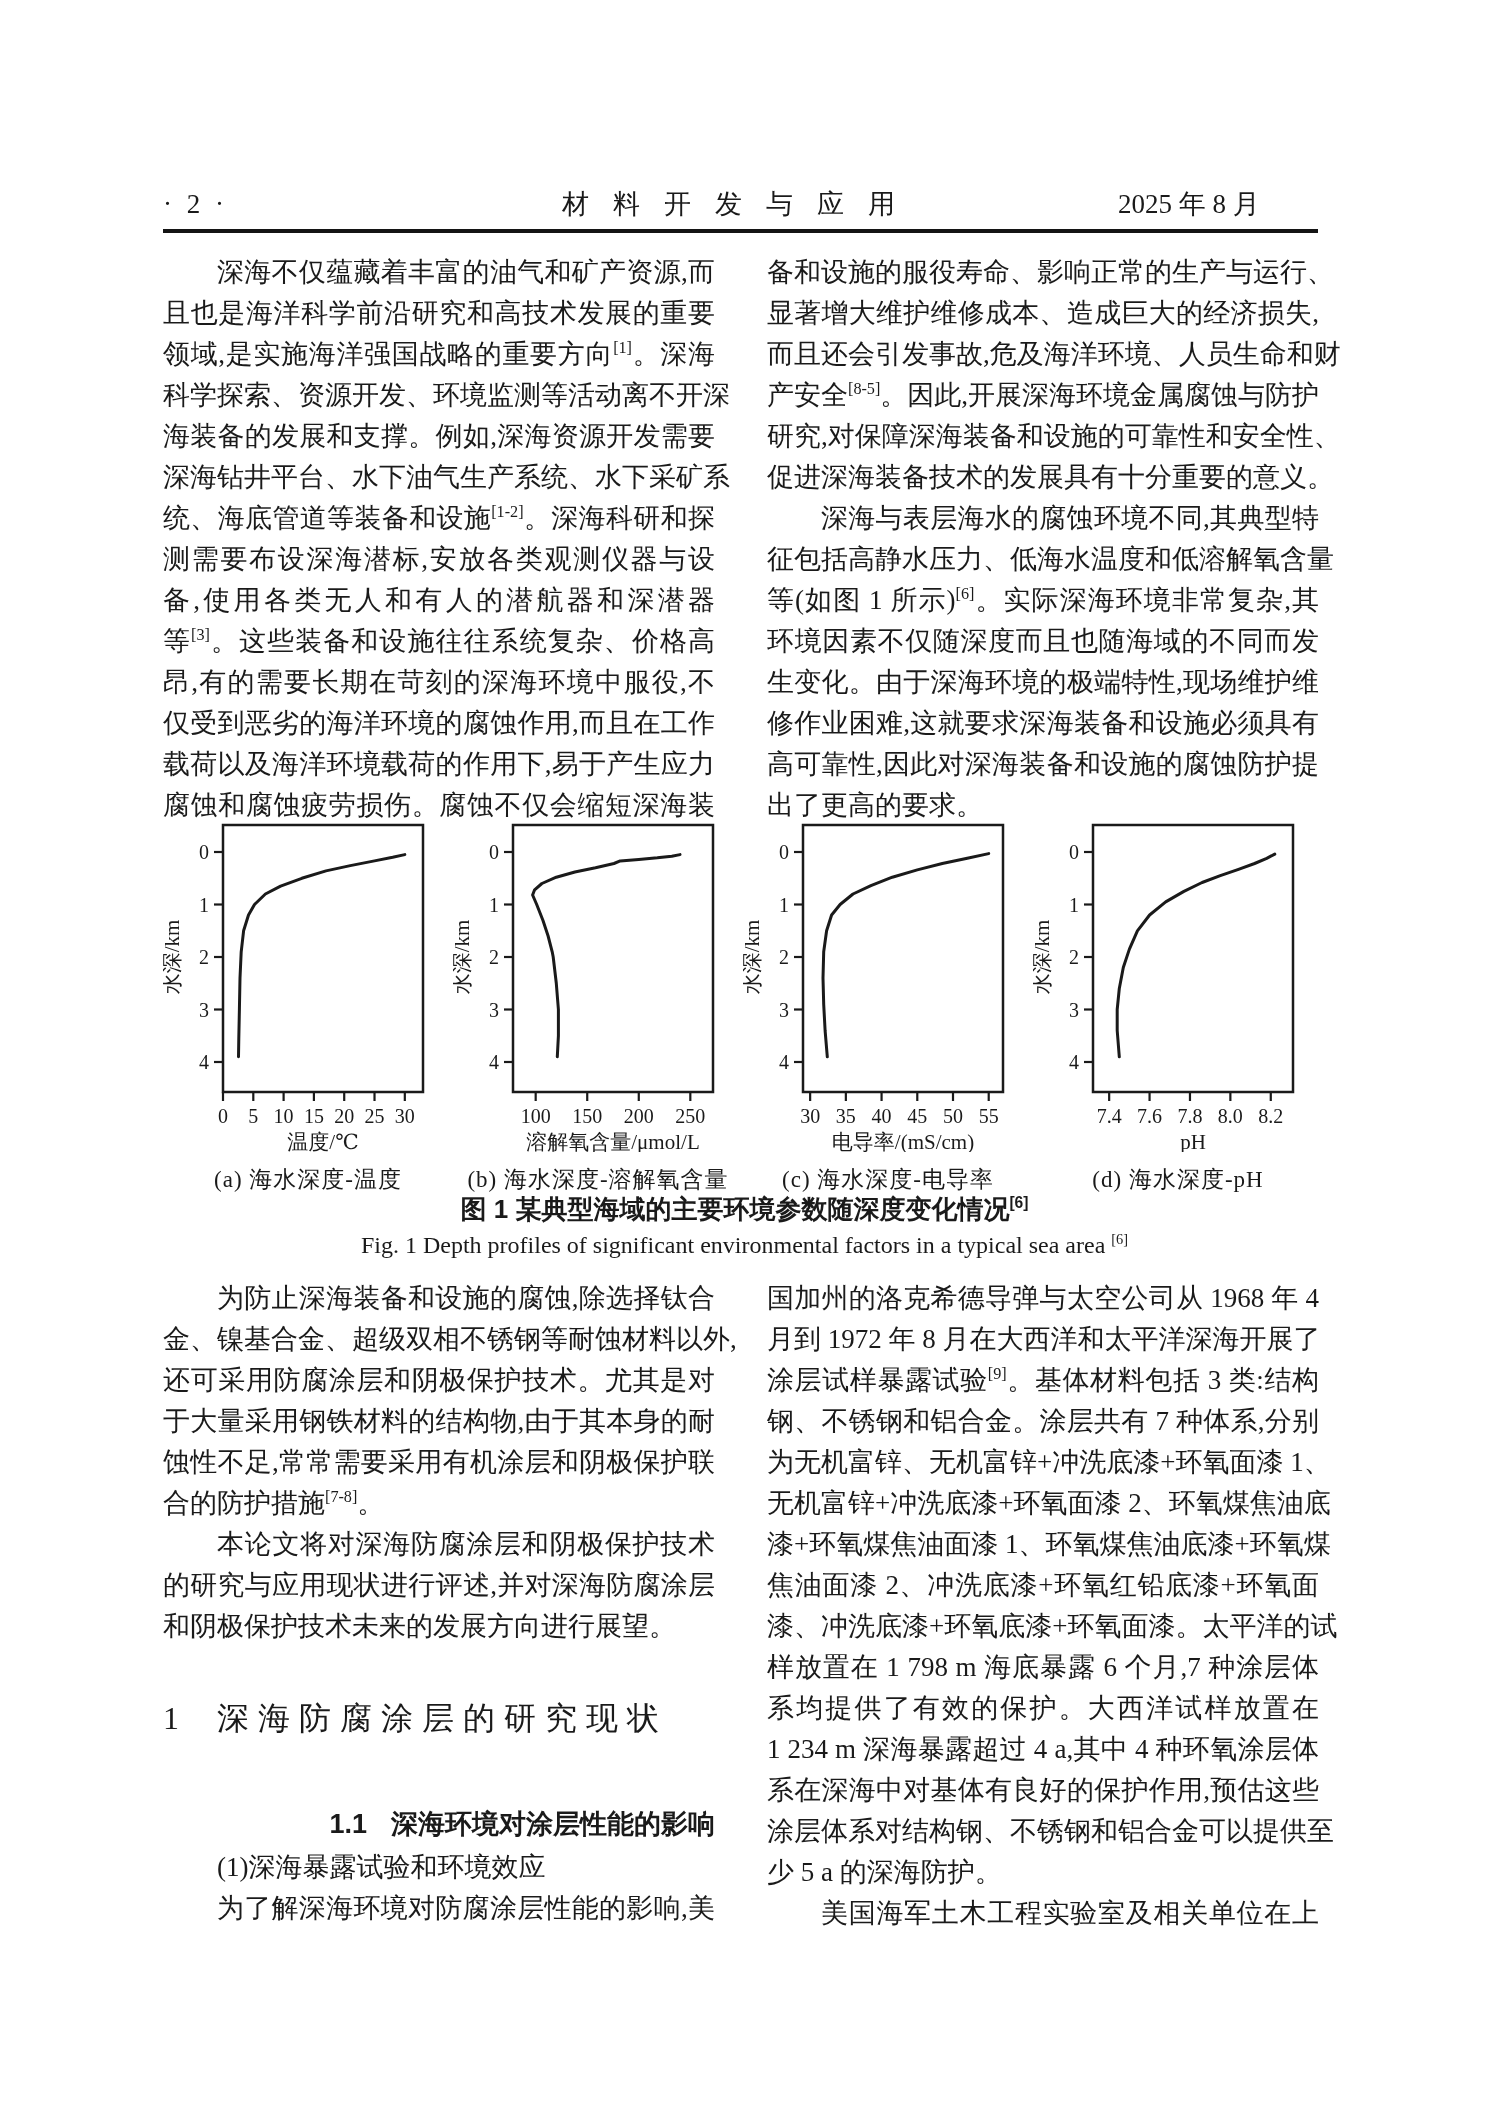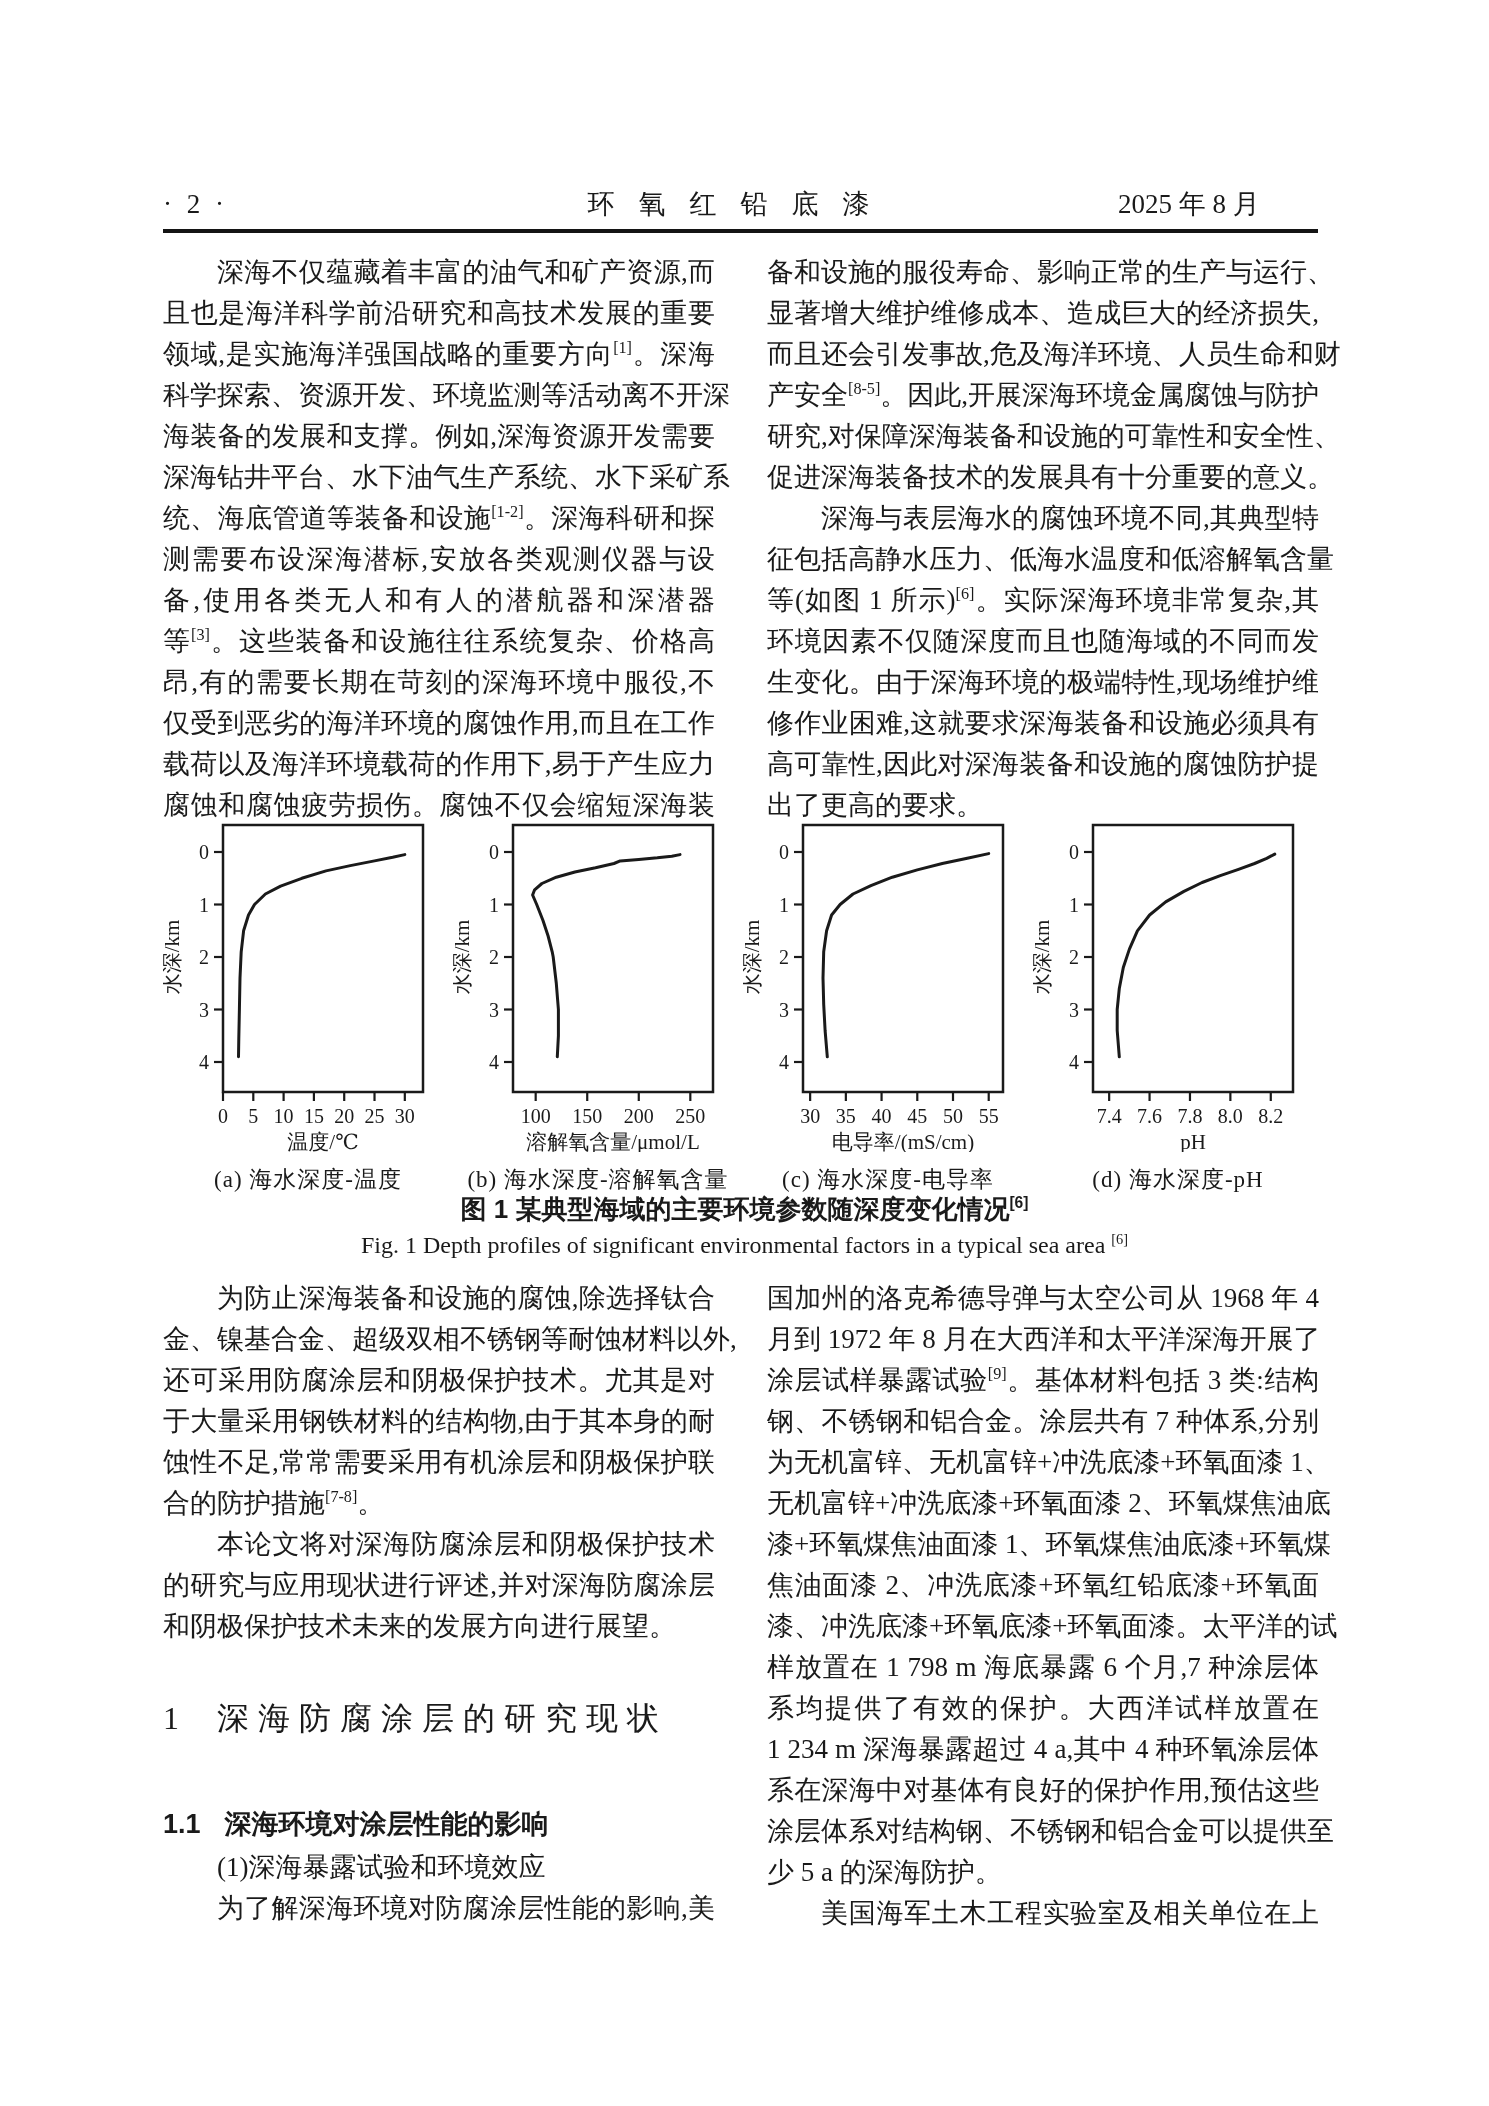--- a/index.html
+++ b/index.html
@@ -42,7 +42,7 @@
 <div class="page">
   <div class="hdr">
     <span class="pageno">· 2 ·</span>
-    <span class="journal">环氧红铅底漆</span>
+    <span class="journal">材料开发与应用</span>
     <span class="date">2025 年 8 月</span>
   </div>
   <div class="hrule"></div>

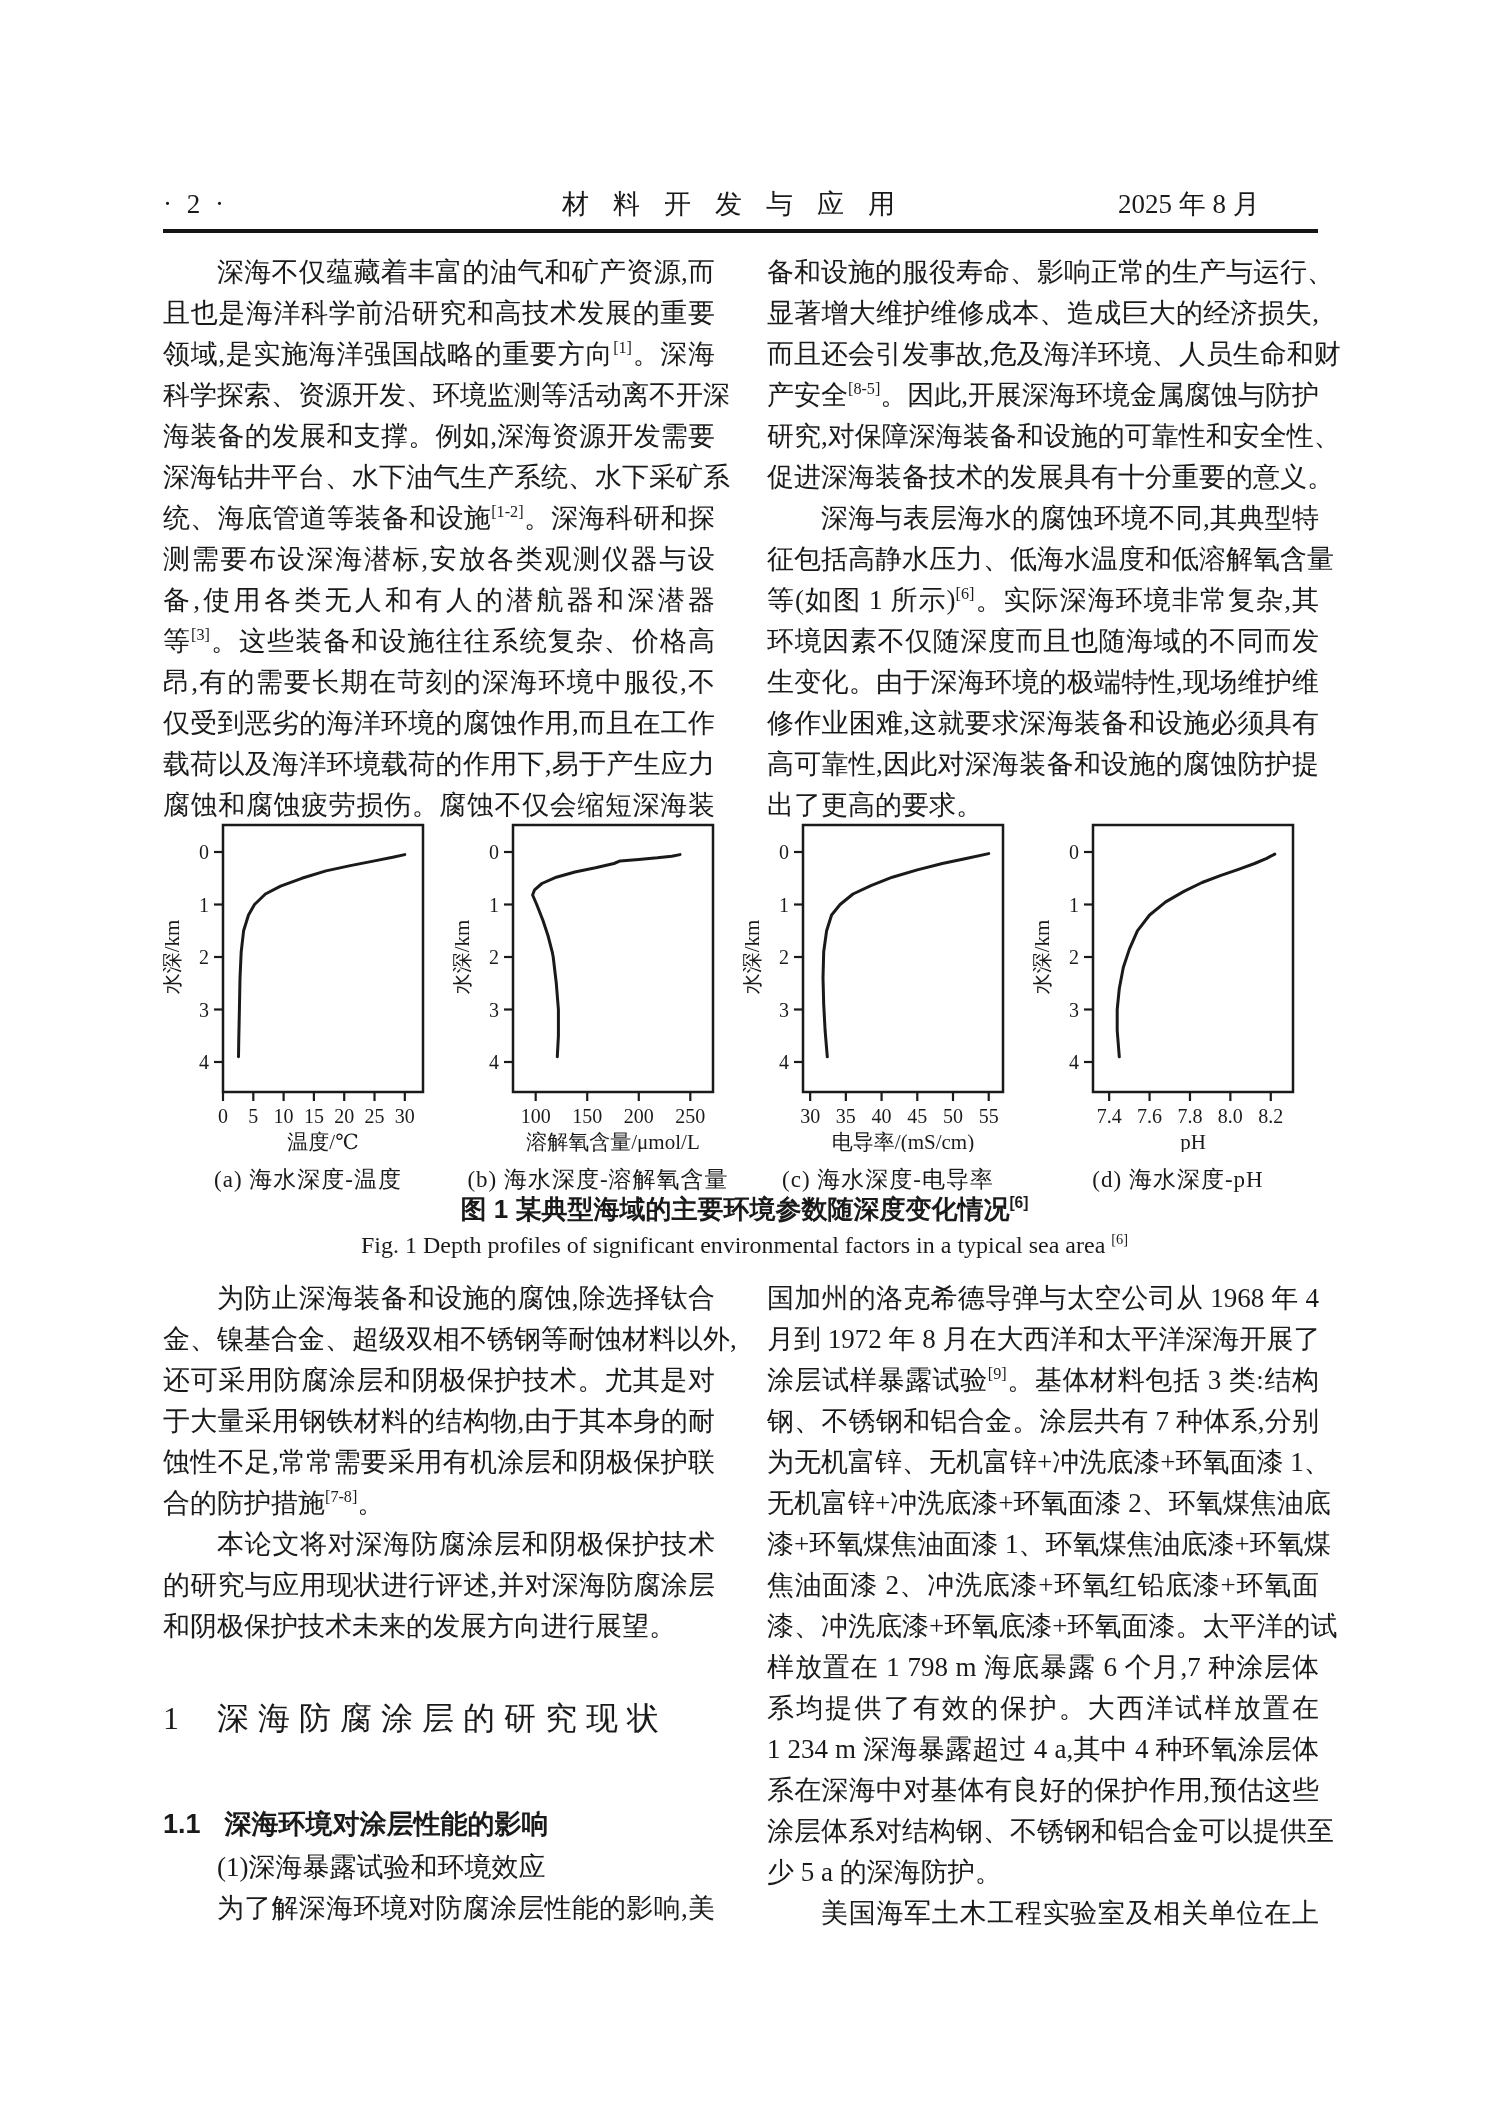--- a/index.html
+++ b/index.html
@@ -25,7 +25,7 @@
   .section-heading .sec-num{margin-right:38px;}
   .section-heading .sec-title{letter-spacing:9px;font-family:Liberation Mono, monospace;}
   .subsection-heading{margin-top:58px;height:46px;line-height:46px;font-size:27px;font-weight:bold;
-        font-family:"Liberation Sans","DejaVu Sans",sans-serif;white-space:nowrap;}
+        font-family:"Liberation Sans","DejaVu Sans",sans-serif;white-space:nowrap;text-align:right;}
   .subsection-heading .sub-num{margin-right:24px;}
   
   #figure{position:absolute;left:163px;top:820px;width:1155px;display:flex;justify-content:space-between;}

